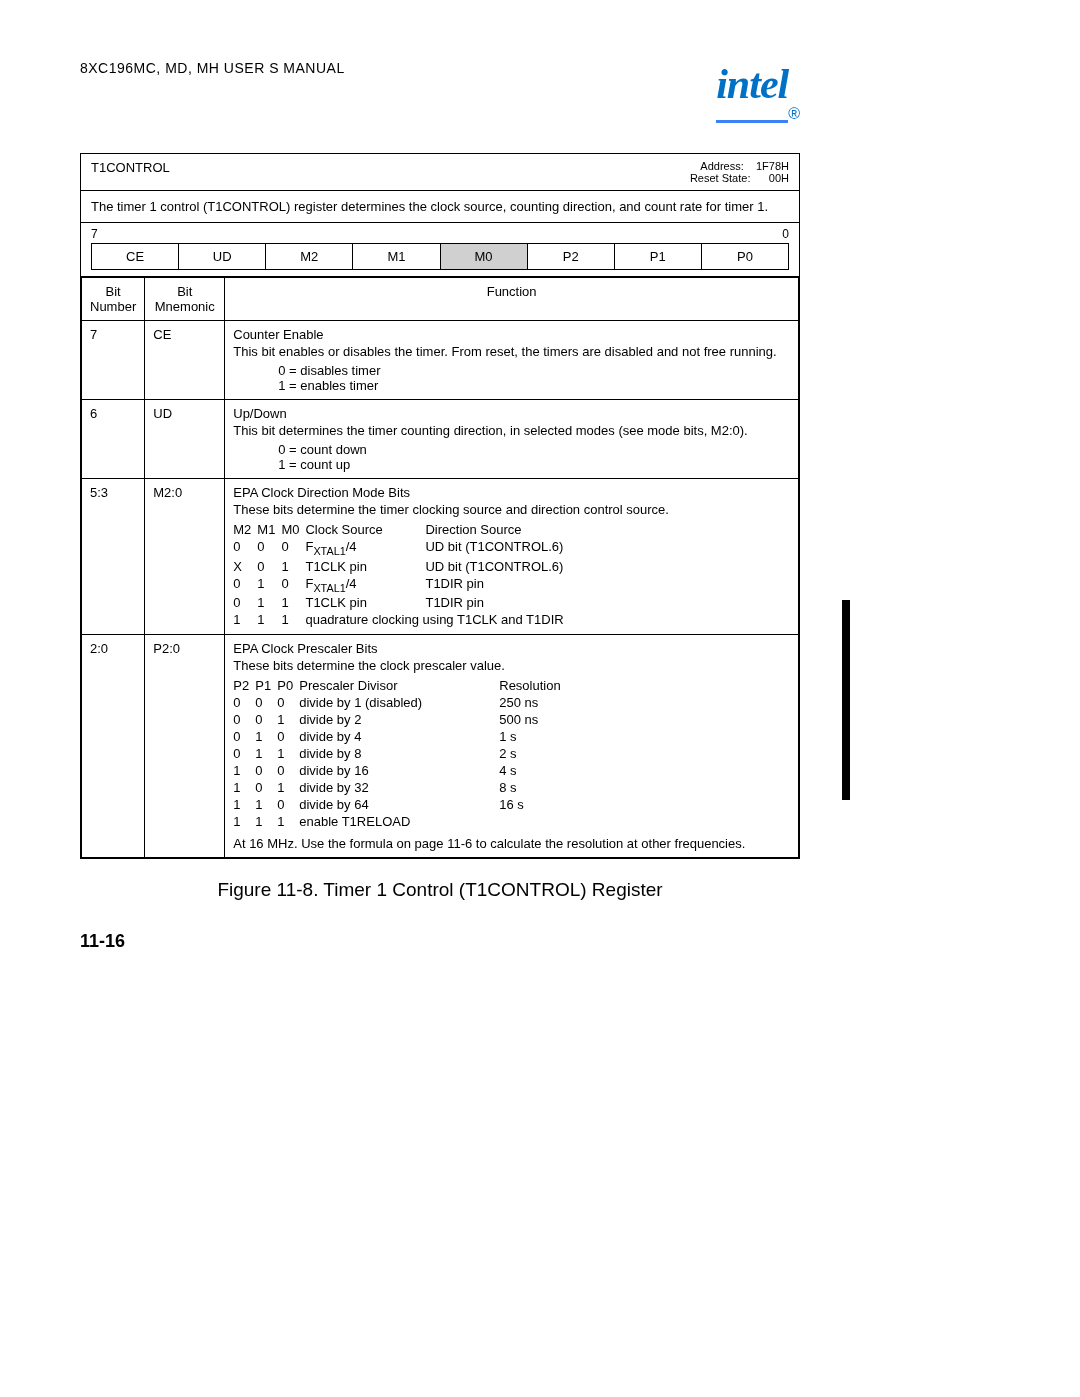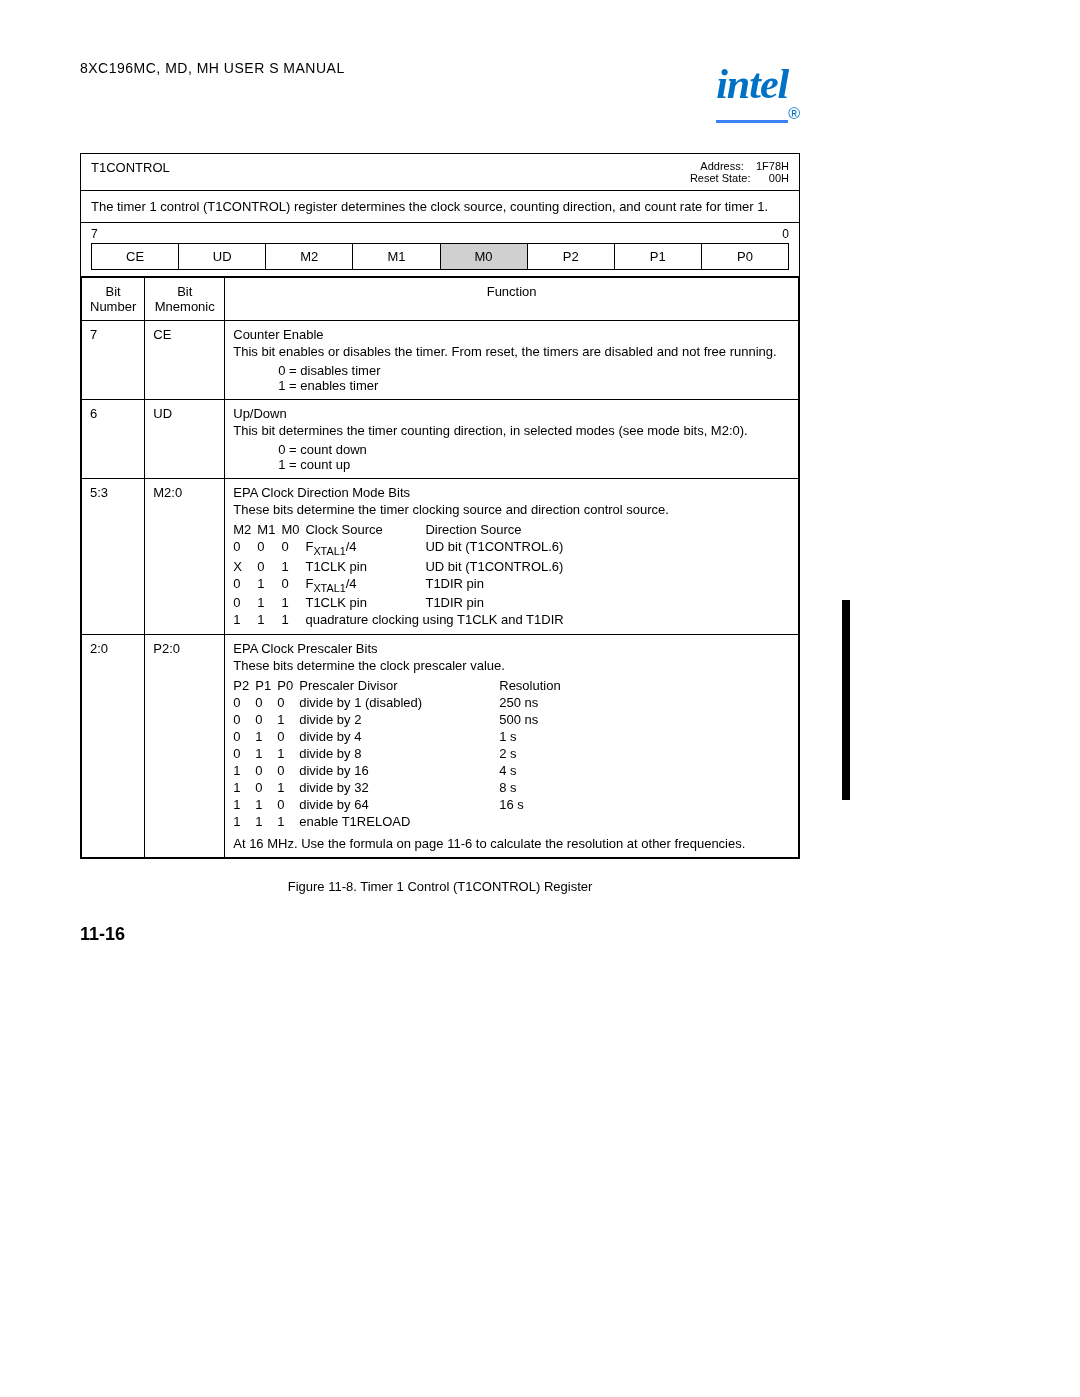--- a/index.html
+++ b/index.html
@@ -140,7 +140,7 @@
 
     .figure-caption {
       text-align: center;
-      font-size: 13px;
+      font-size: 19px;
       margin: 10px 0 30px 0;
     }
 

